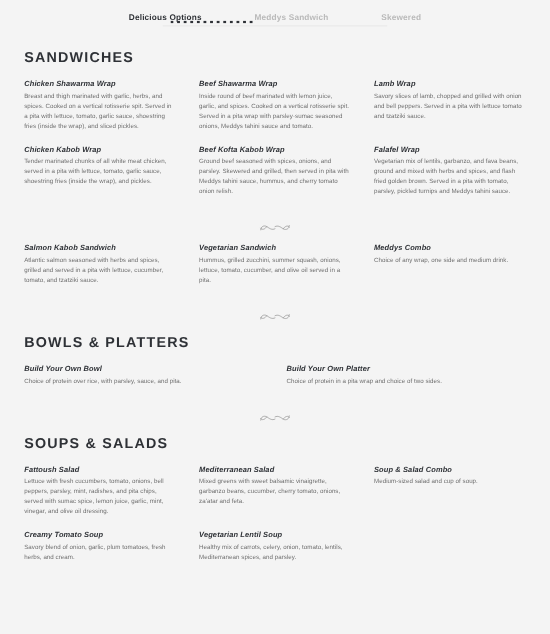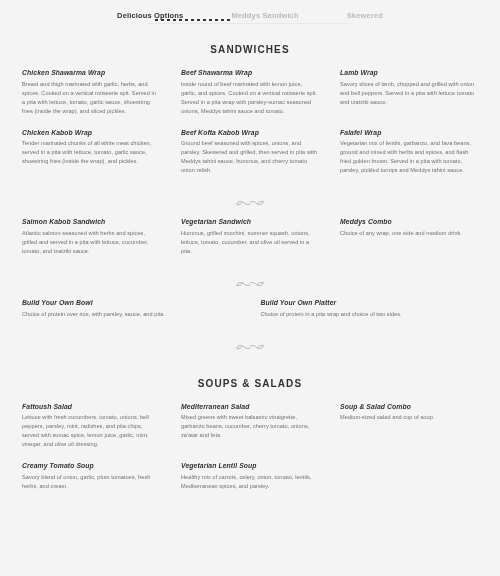--- a/index.html
+++ b/index.html
@@ -63,8 +63,8 @@
     padding: 0 22px;
   }
   .section-title {
-    text-align: center;
-    font-size: 10px;
+    text-align: left;
+    font-size: 13px;
     font-weight: bold;
     letter-spacing: 1.1px;
     color: #2e3136;

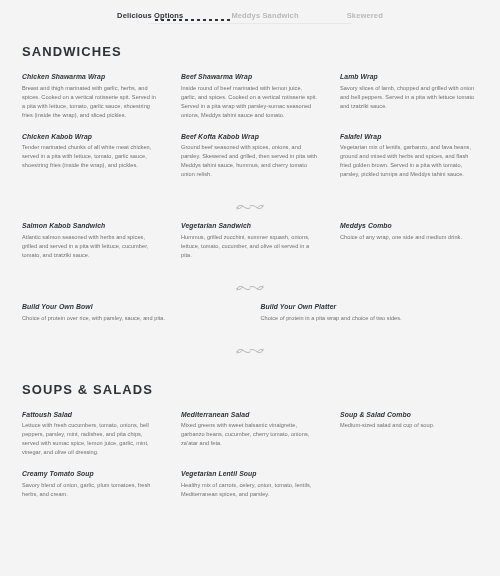--- a/index.html
+++ b/index.html
@@ -188,6 +188,7 @@
       </span>
     </div>
     <section class="section" id="sec-bowls">
+      <h2 class="section-title">BOWLS &amp; PLATTERS</h2>
       <div class="grid cols-2">
         <div class="item">
           <div class="item-name">Build Your Own Bowl</div>

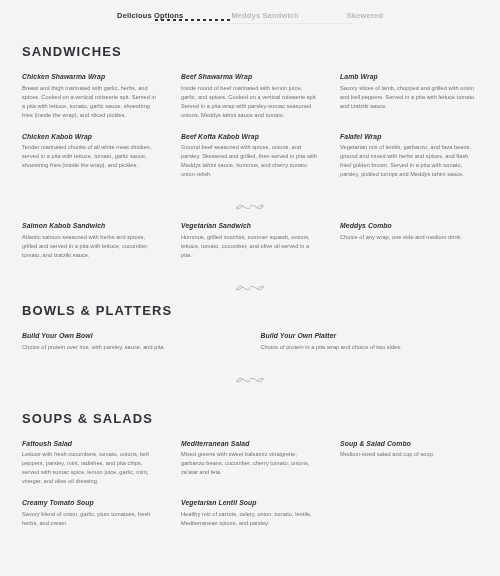--- a/index.html
+++ b/index.html
@@ -72,7 +72,7 @@
   }
   #sec-sandwiches { margin-top: 18px; }
   #sec-bowls      { margin-top: 0px; }
-  #sec-soups      { margin-top: 16px; }
+  #sec-soups      { margin-top: 0px; }
 
   .grid {
     display: grid;

